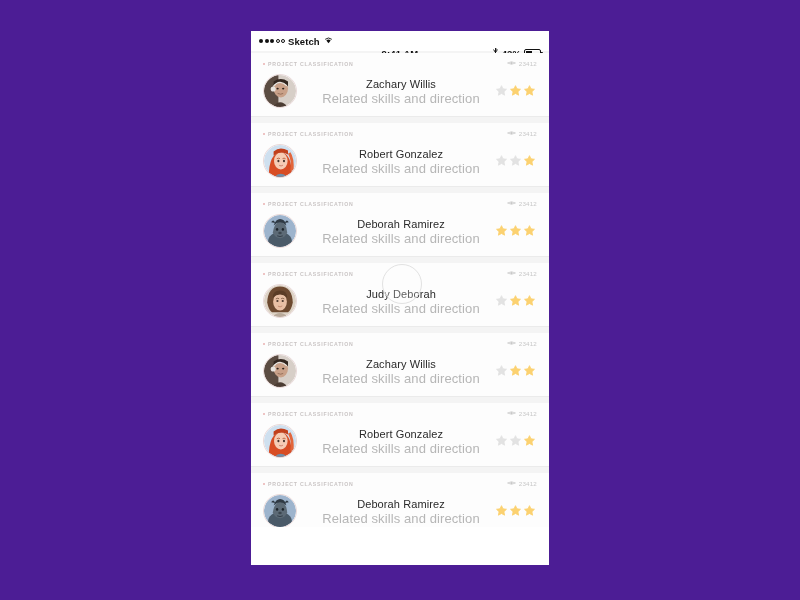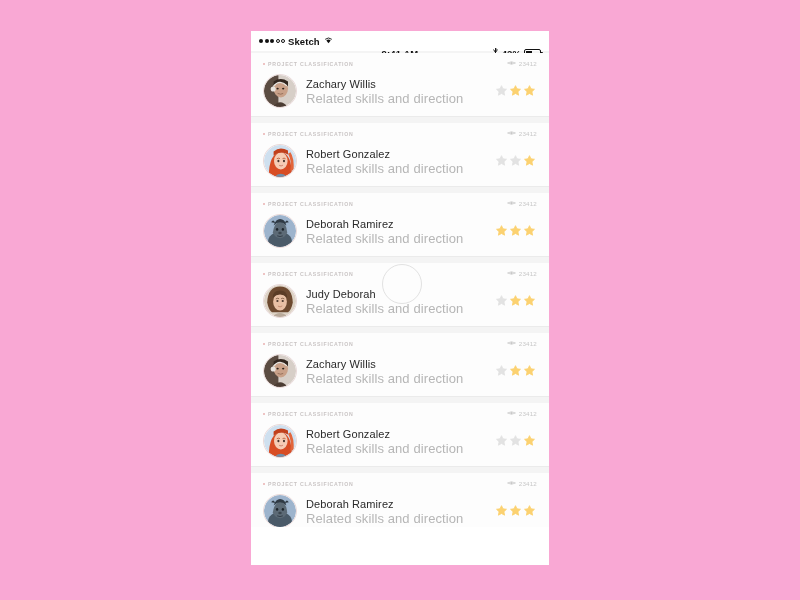--- a/index.html
+++ b/index.html
@@ -10,7 +10,7 @@
     font-family:"Liberation Sans", sans-serif;
     overflow:hidden;
   }
-  #stage { position:relative; width:800px; height:600px; background:#f9a8d4; }
+  #stage { position:relative; width:800px; height:600px; background:#4c1d95; }
 
   
   #phone {

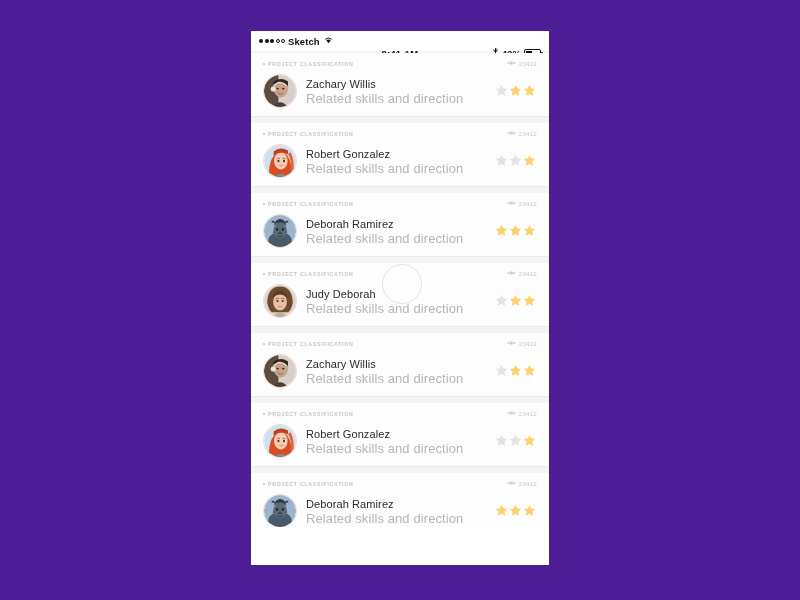--- a/index.html
+++ b/index.html
@@ -89,6 +89,7 @@
     margin:0 0 7px 0;
     height:63px;
     box-shadow:0 1px 0 rgba(0,0,0,.035);
+    text-align:center;
   }
   .card-head {
     display:flex; align-items:center; justify-content:space-between;

